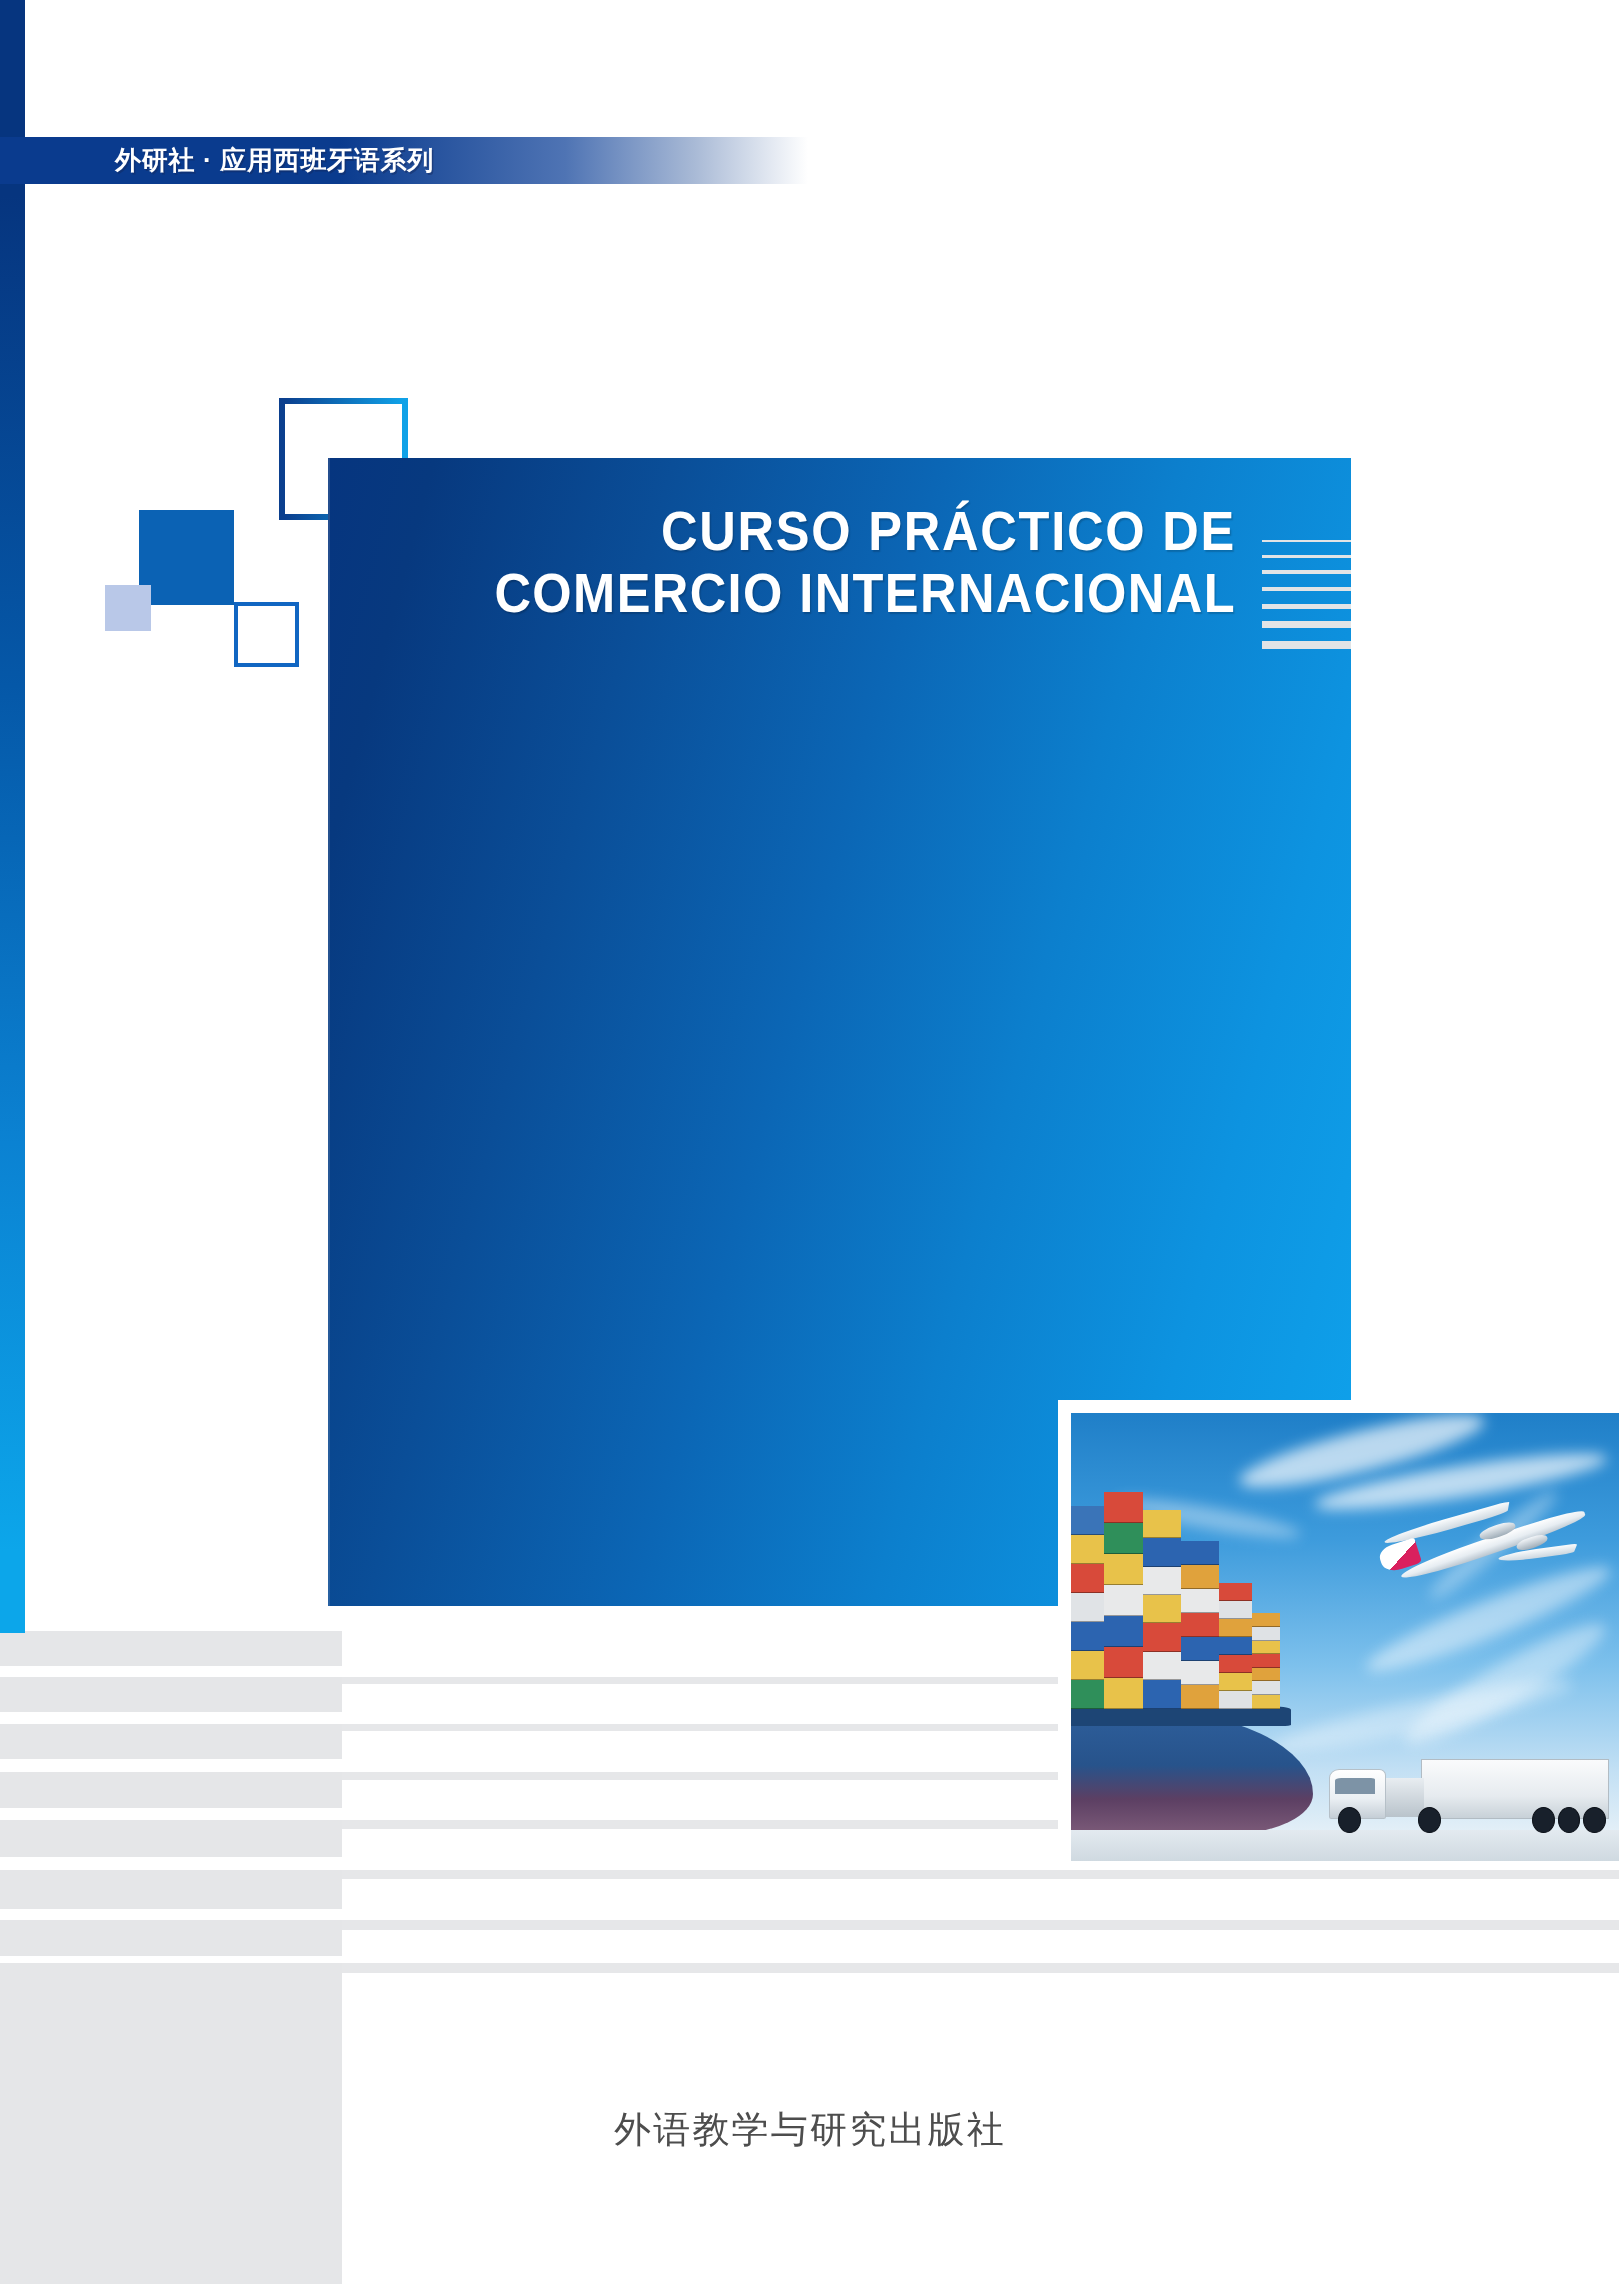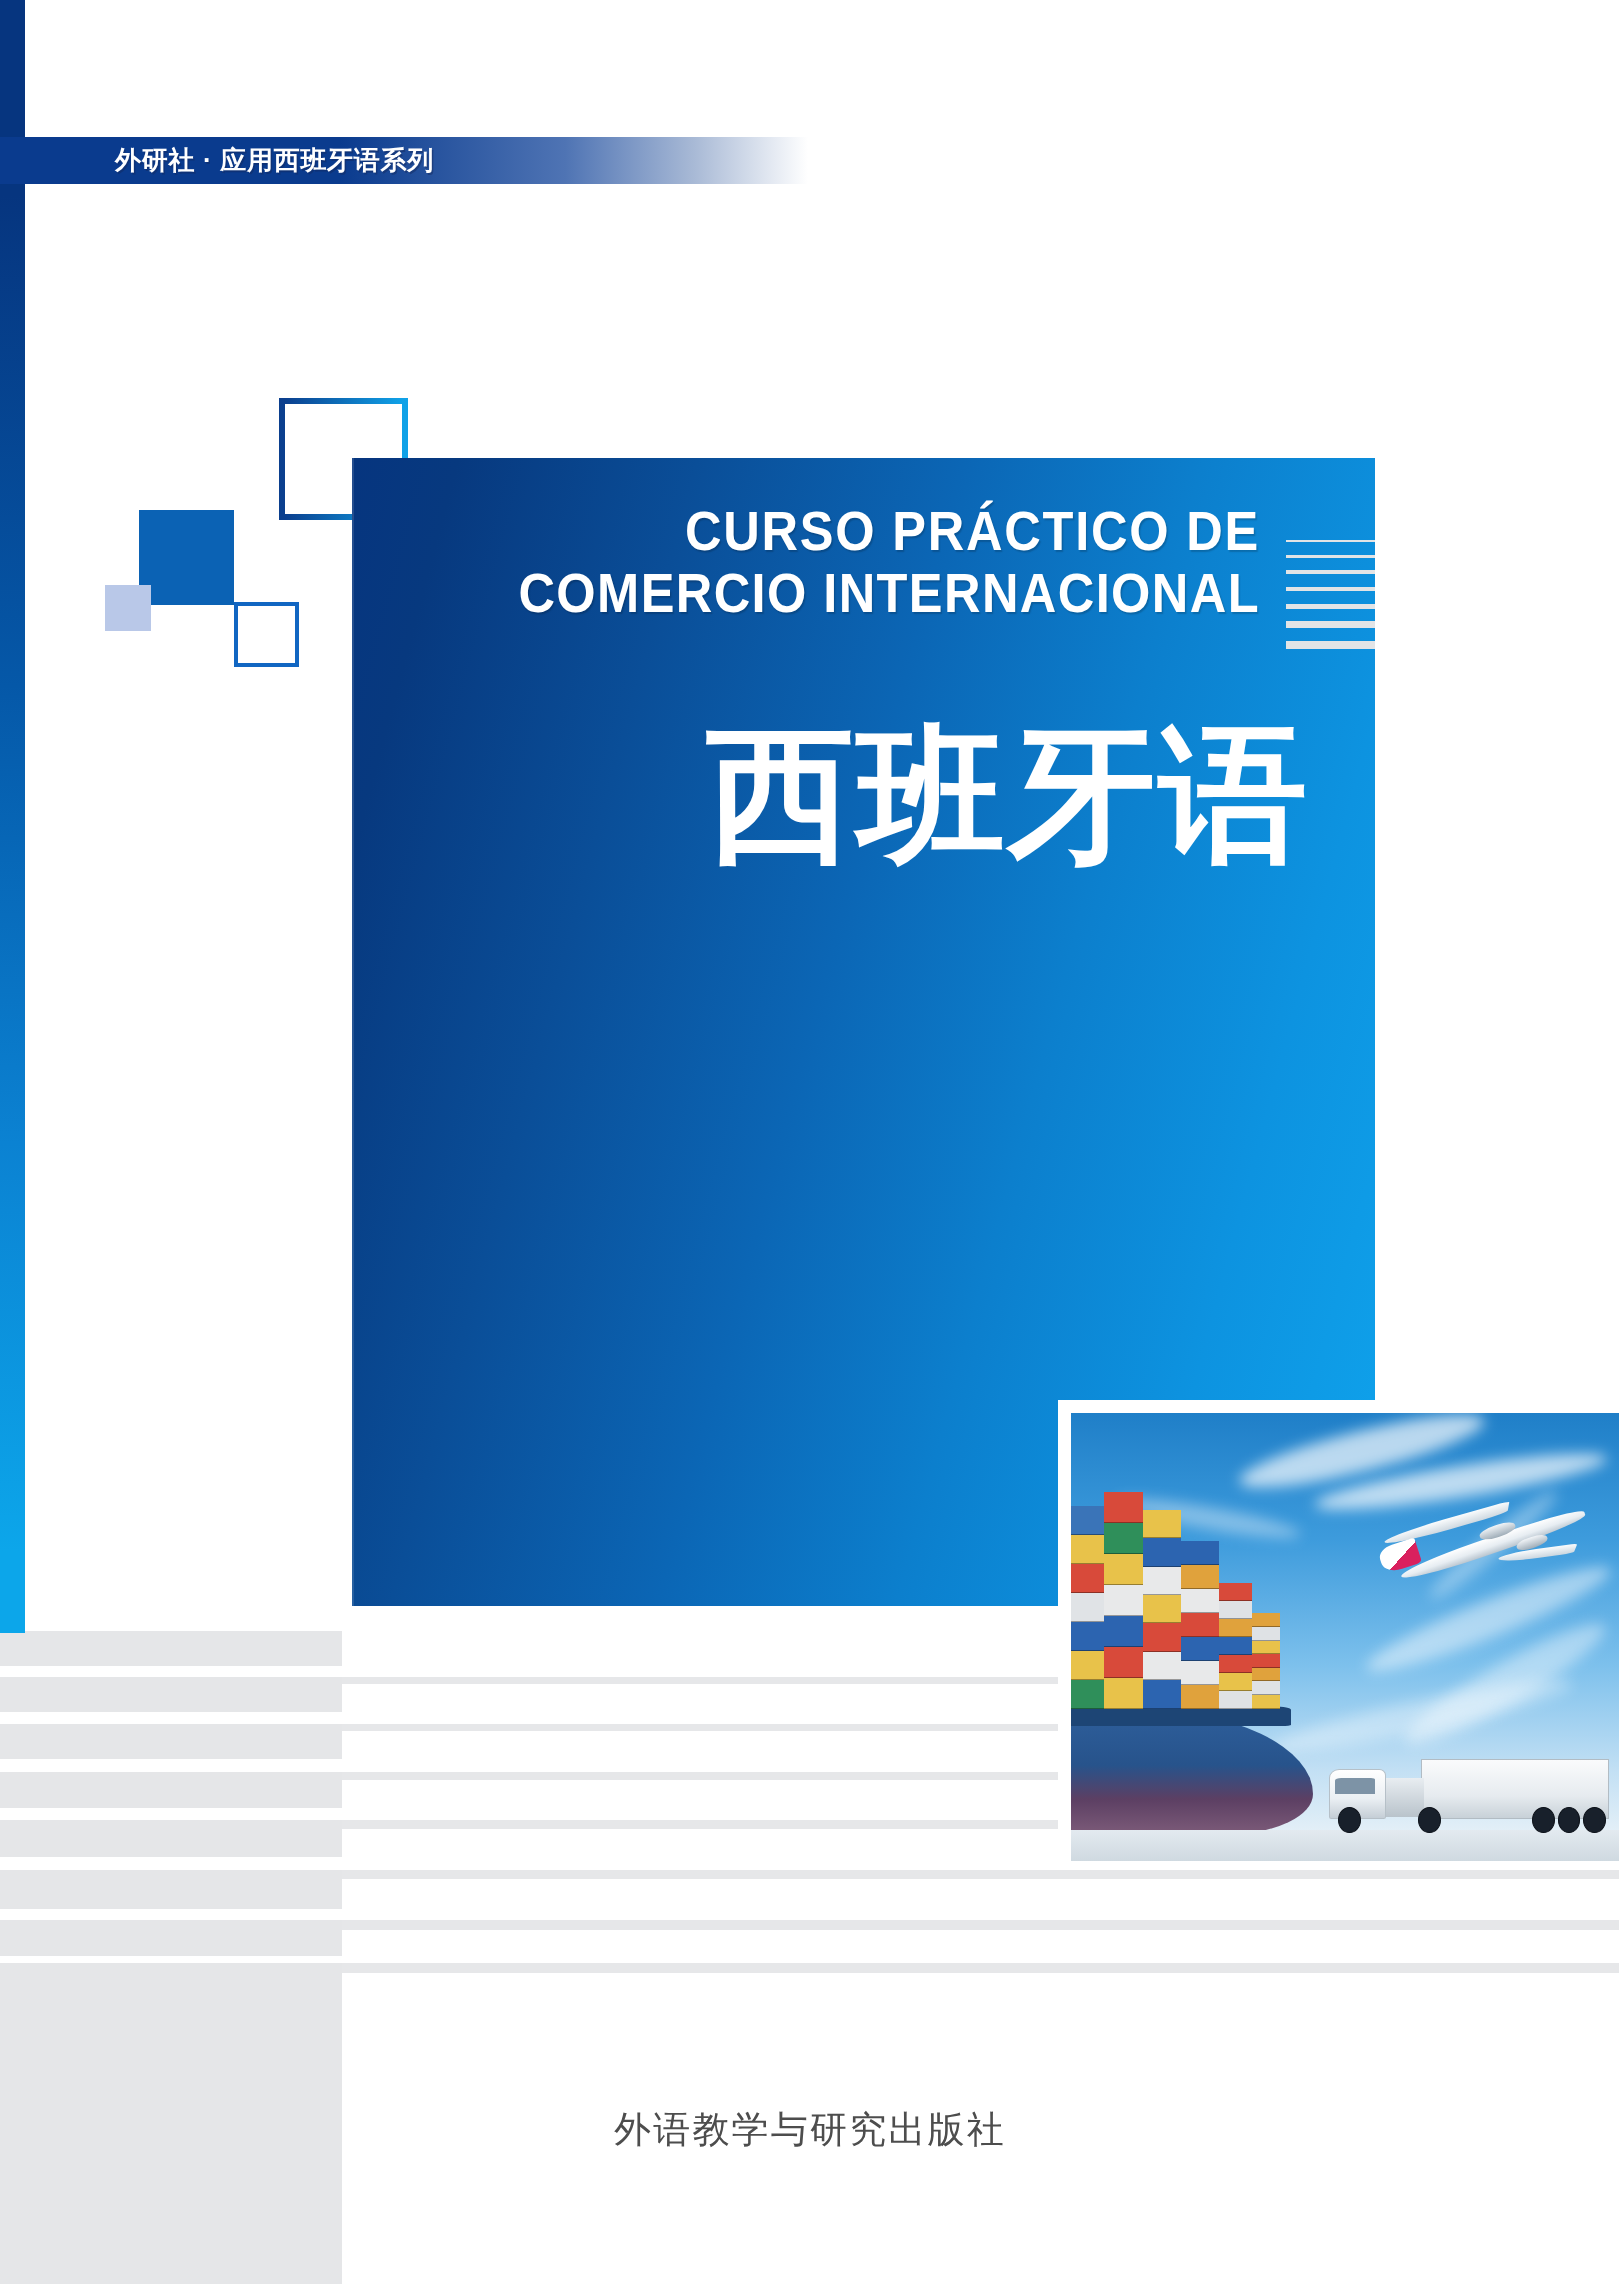--- a/index.html
+++ b/index.html
@@ -121,7 +121,7 @@
   
   .main-panel {
     position: absolute;
-    left: 352px;
+    left: 328px;
     top: 458px;
     width: 1023px;
     height: 1148px;

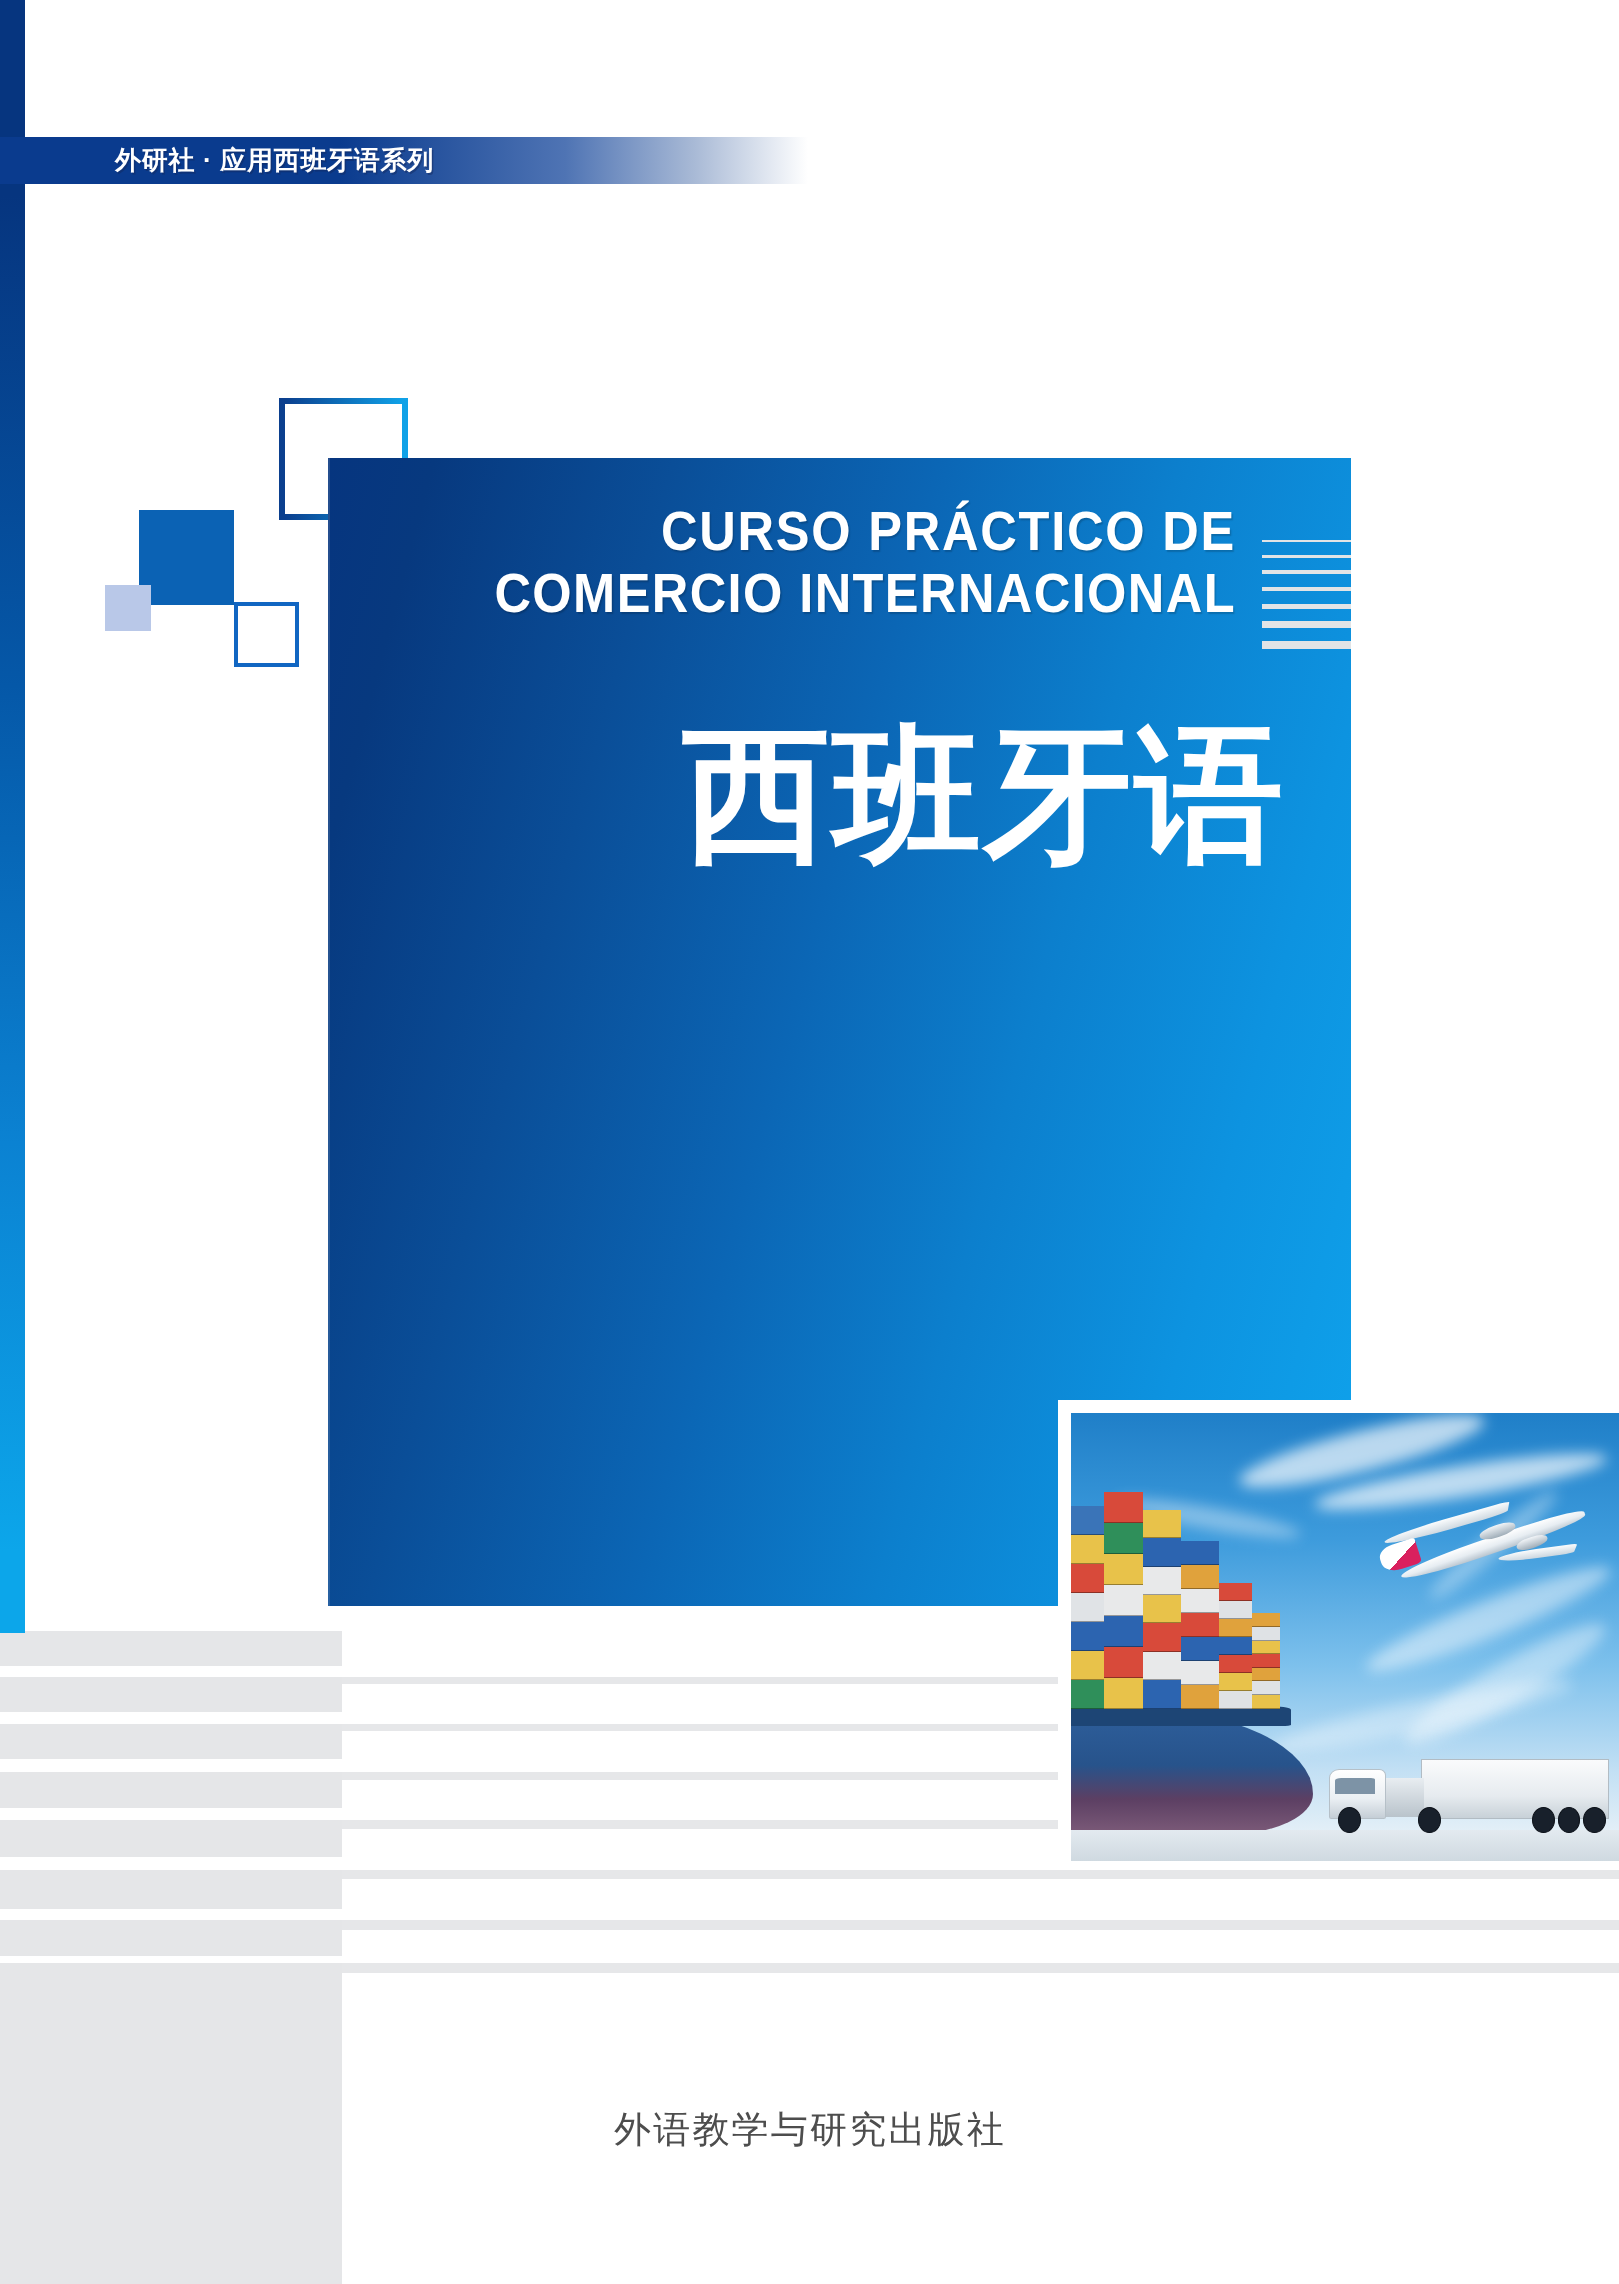--- a/index.html
+++ b/index.html
@@ -453,7 +453,6 @@
       <div class="l2">COMERCIO INTERNACIONAL</div>
     </div>
 
-    <div class="cn-title cn-line1">西班牙语</div>
 
   </div>
 

